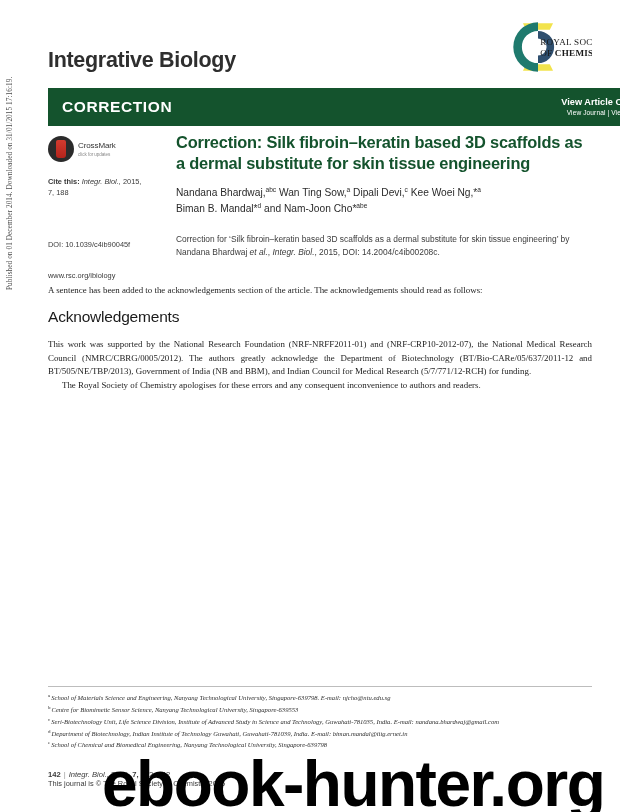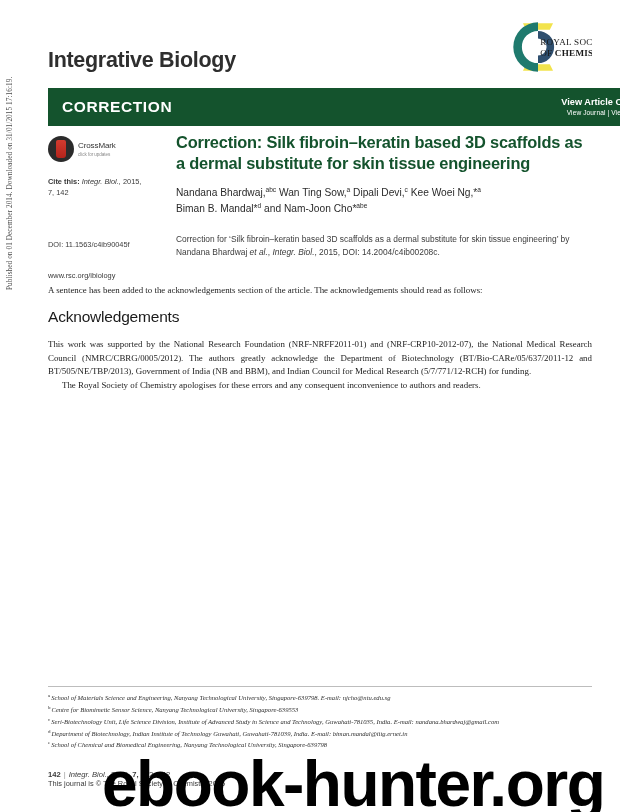--- a/index.html
+++ b/index.html
@@ -303,7 +303,7 @@
       <i>Integr. Biol.,</i>
       <span>2015,</span>
       <br>
-      <span>7, 142</span>
+      <span>7, 188</span>
     </div>
 
     <div class="doi-block">DOI: 11.1563/c4ib90045f</div>

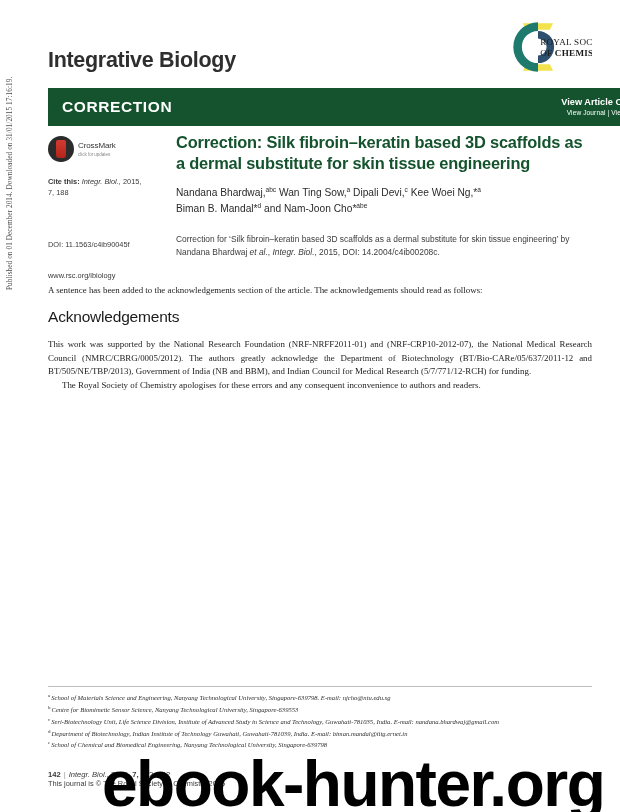--- a/index.html
+++ b/index.html
@@ -306,7 +306,7 @@
       <span>7, 188</span>
     </div>
 
-    <div class="doi-block">DOI: 11.1563/c4ib90045f</div>
+    <div class="doi-block">DOI: 10.1039/c4ib90045f</div>
     <div class="url-block">www.rsc.org/ibiology</div>
   </div>
 

